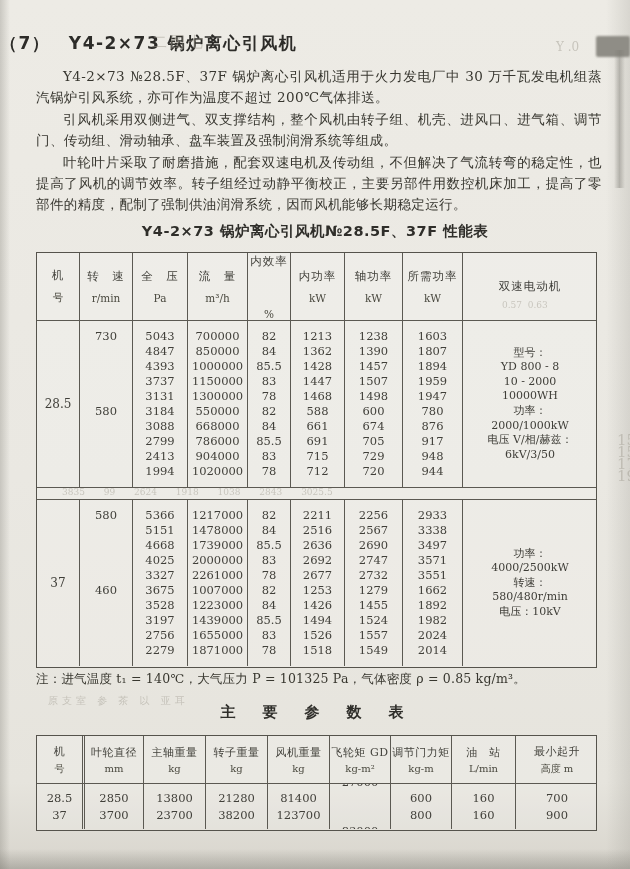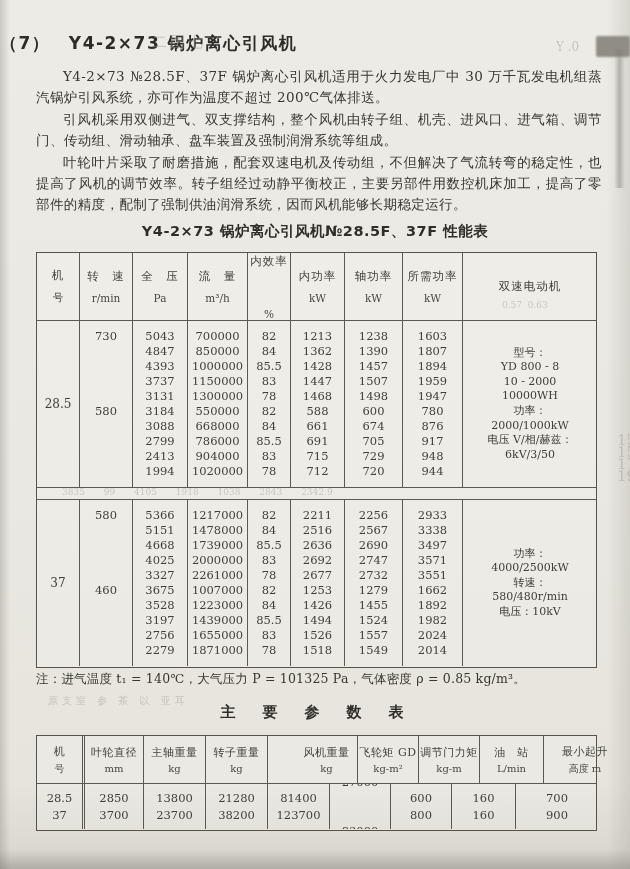--- a/index.html
+++ b/index.html
@@ -400,7 +400,7 @@
     </div>
 <span class="artifact art0">二图七</span>
     <span class="artifact art1">Y .0</span>
-    <span class="artifact art2">3835  99  4105  1918  1038  2843  2342.9</span>
+    <span class="artifact art2">3835  99  2624  1918  1038  2843  3025.5</span>
     <span class="artifact art3">1583 1513 1725 1992</span>
     <span class="artifact art4">0.57  0.63</span>
     <span class="artifact art5">原支室 参 茶 以 亚耳</span>

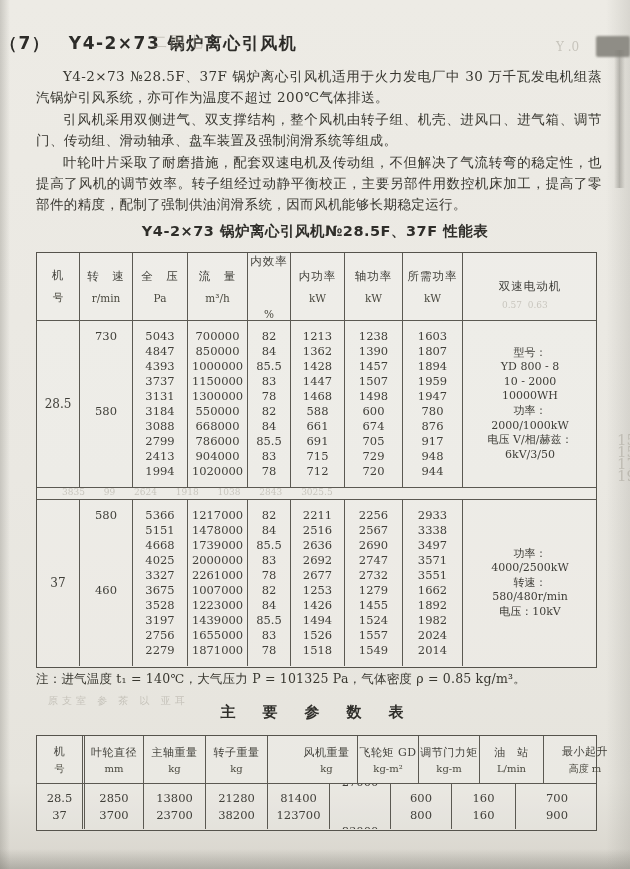--- a/index.html
+++ b/index.html
@@ -338,7 +338,7 @@
           <div class="hl1">转子重量</div>
           <div class="hl2">kg</div>
         </div>
-        <div class="t2-cell" style="width: 62px; margin-left: 28px;">
+        <div class="t2-cell" style="width: 62px;">
           <div class="hl1">风机重量</div>
           <div class="hl2">kg</div>
         </div>

